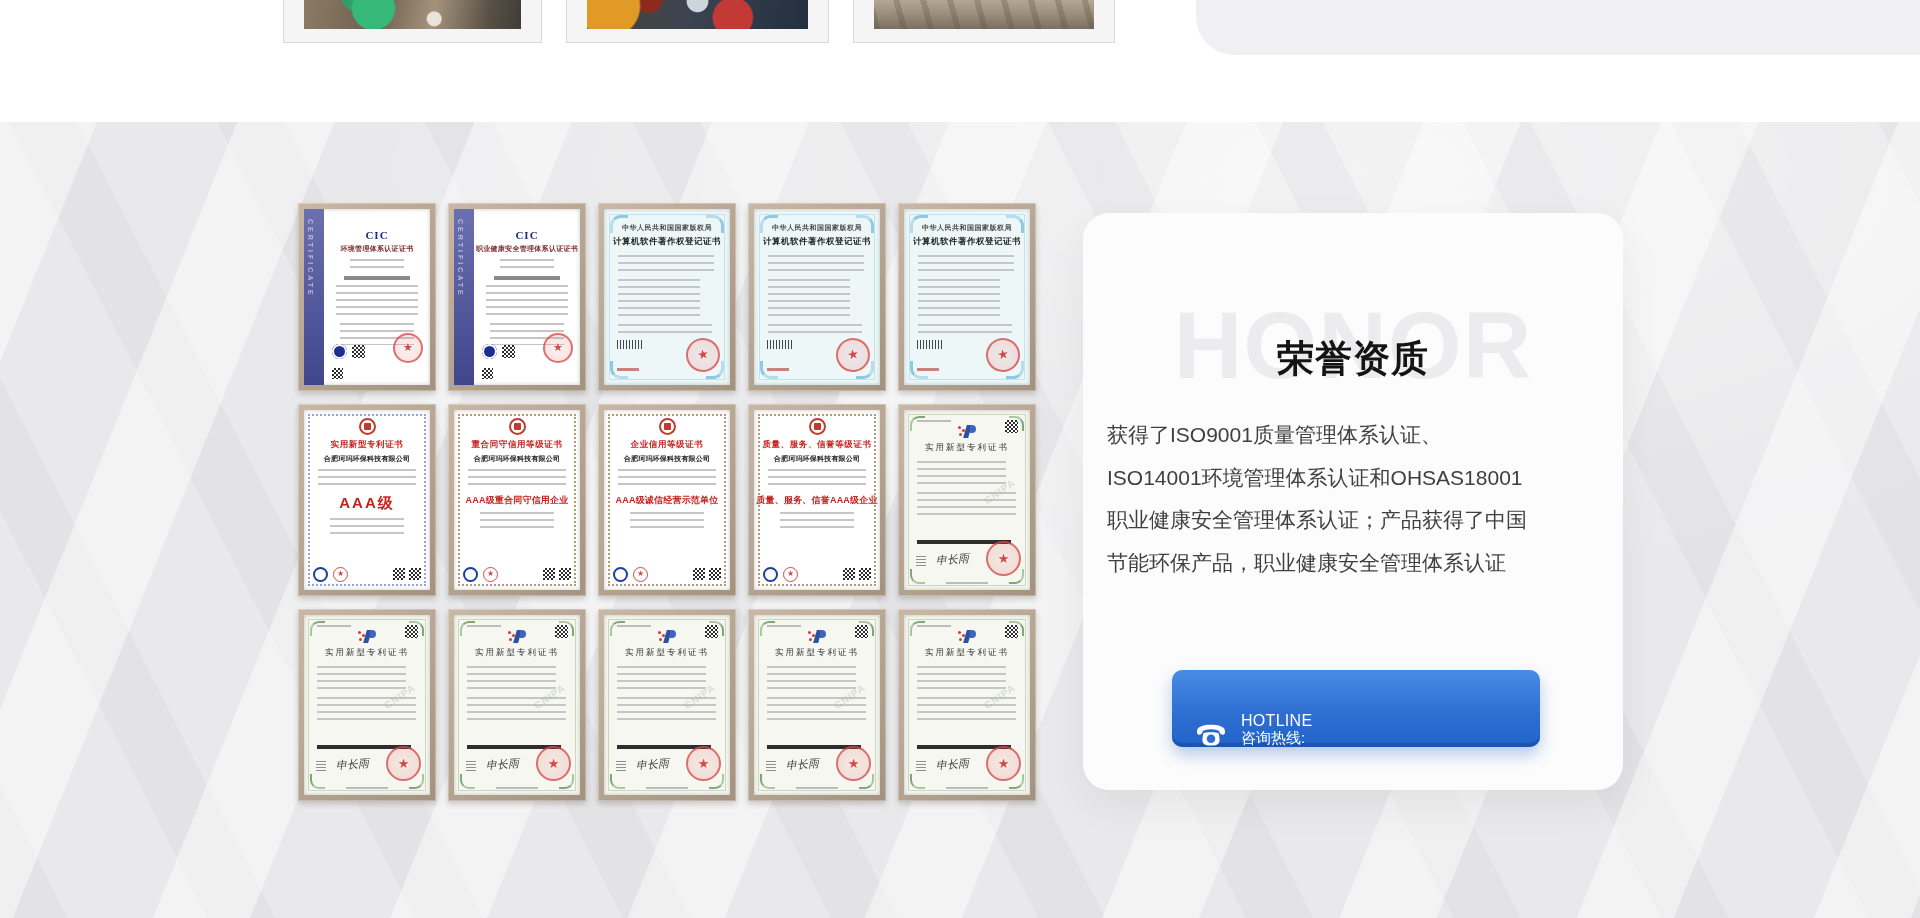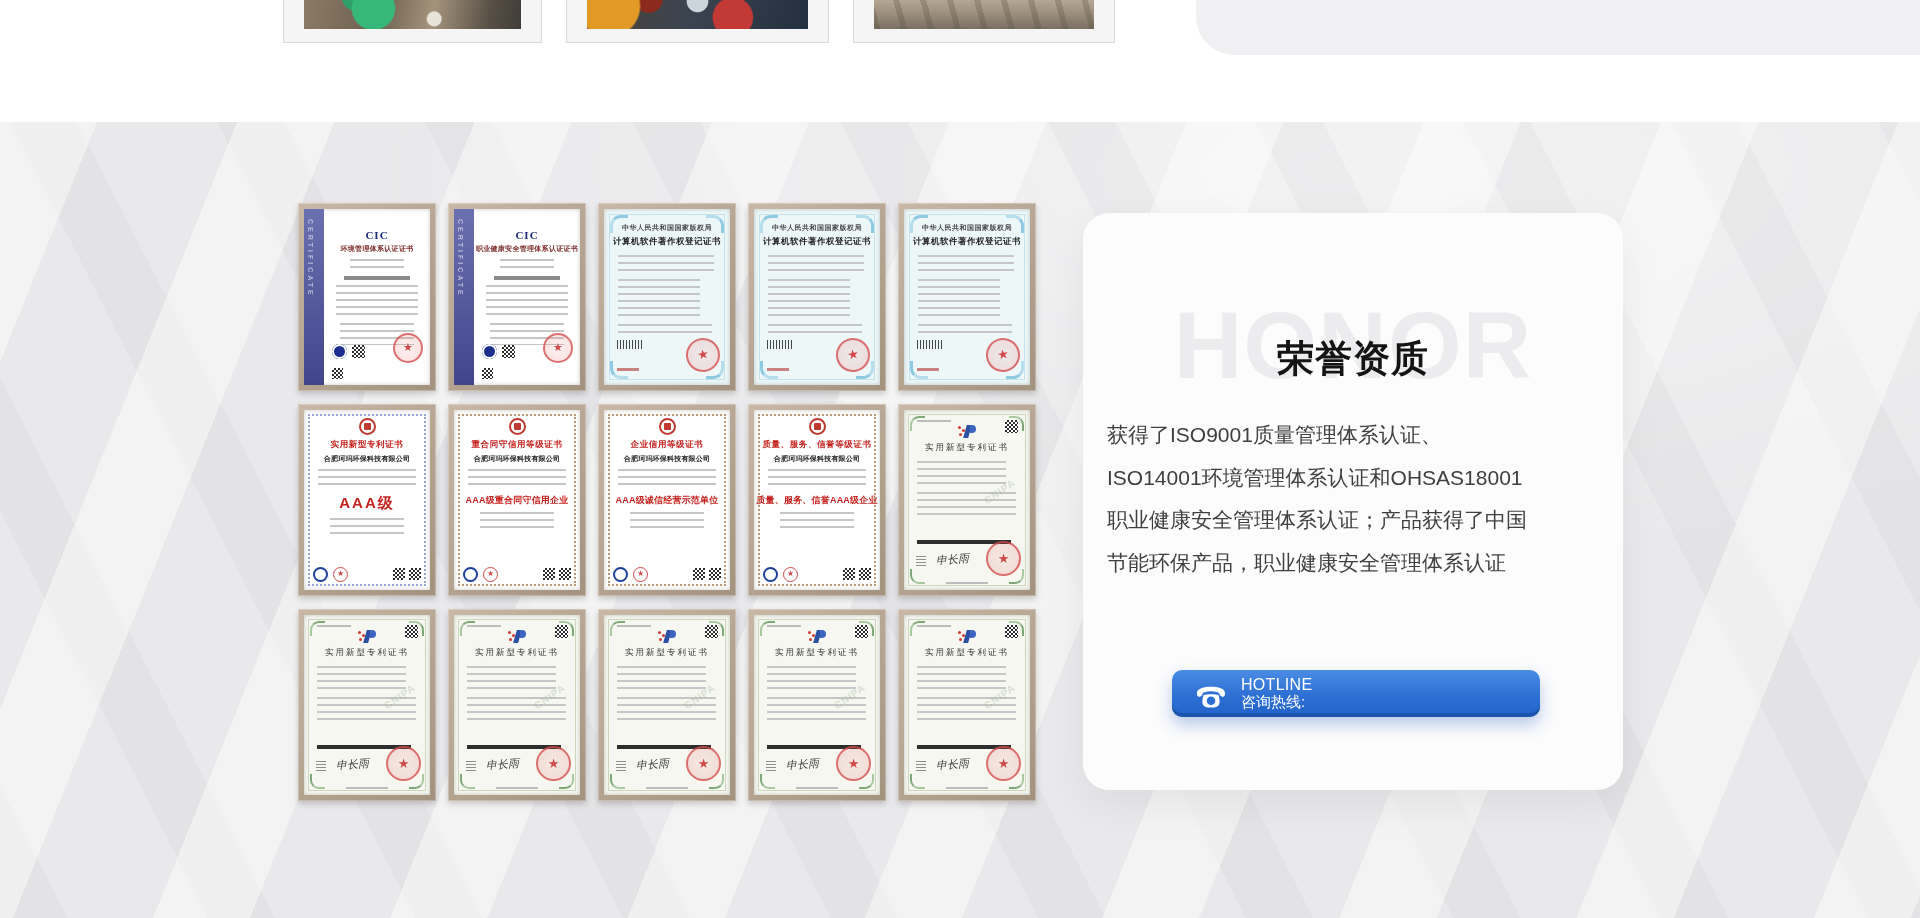--- a/index.html
+++ b/index.html
@@ -144,10 +144,10 @@
     font-size:37px;font-weight:bold;color:#141414;letter-spacing:1px;}
   .para{position:absolute;top:201px;left:24px;right:24px;text-align:left;
     font-size:21px;color:#3f3f3f;line-height:42.5px;}
-  .hotline{position:absolute;left:89px;top:457px;width:368px;height:47px;border-radius:10px;
+  .hotline{position:absolute;left:89px;top:457px;width:368px;height:77px;border-radius:10px;
     background:linear-gradient(180deg,#4a8ce4 0%,#2e6fd3 55%,#2263c9 100%);
     box-shadow:0 8px 16px rgba(30,90,180,.30), inset 0 -4px 0 rgba(23,73,152,.55);
-    display:flex;align-items:center;padding-left:20px;box-sizing:border-box;color:#fff;
+    display:flex;align-items:flex-end;padding-left:20px;box-sizing:border-box;color:#fff;
     text-decoration:none;cursor:pointer;}
   .ph-icon{width:38px;height:30px;margin-right:11px;flex:0 0 auto;}
   .hl-labels{display:flex;flex-direction:column;line-height:1.12;margin-right:11px;}

